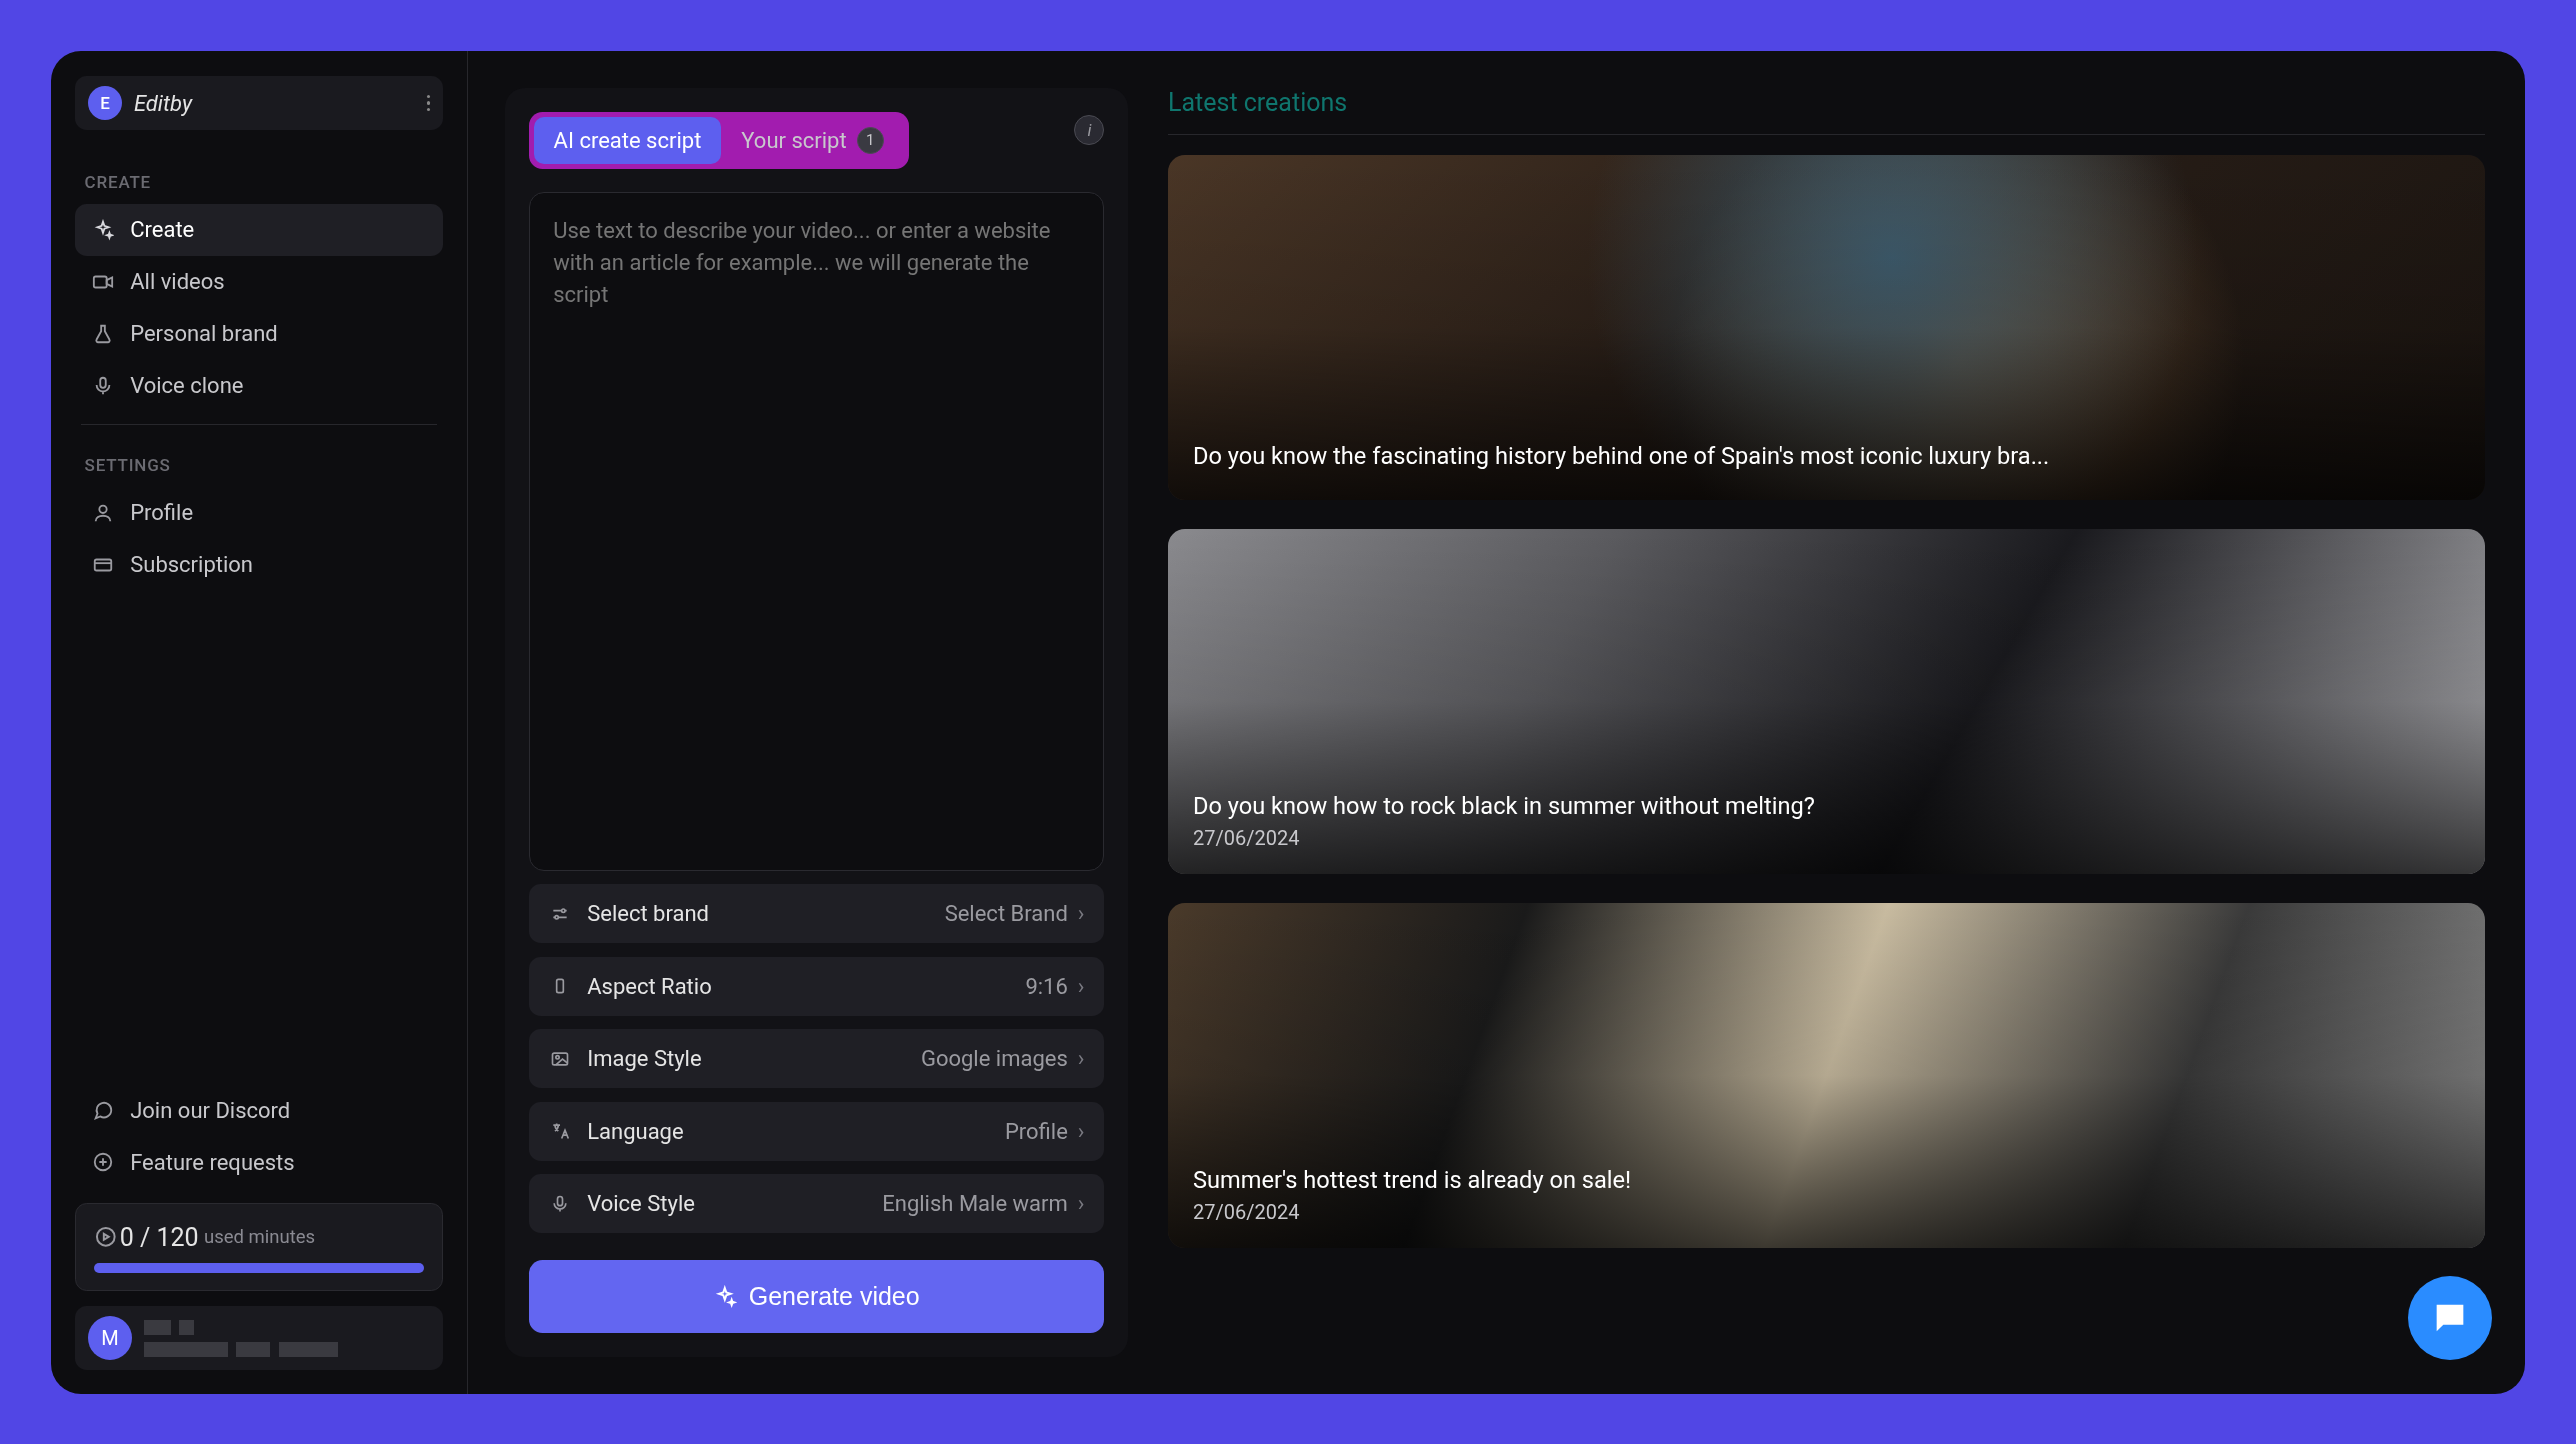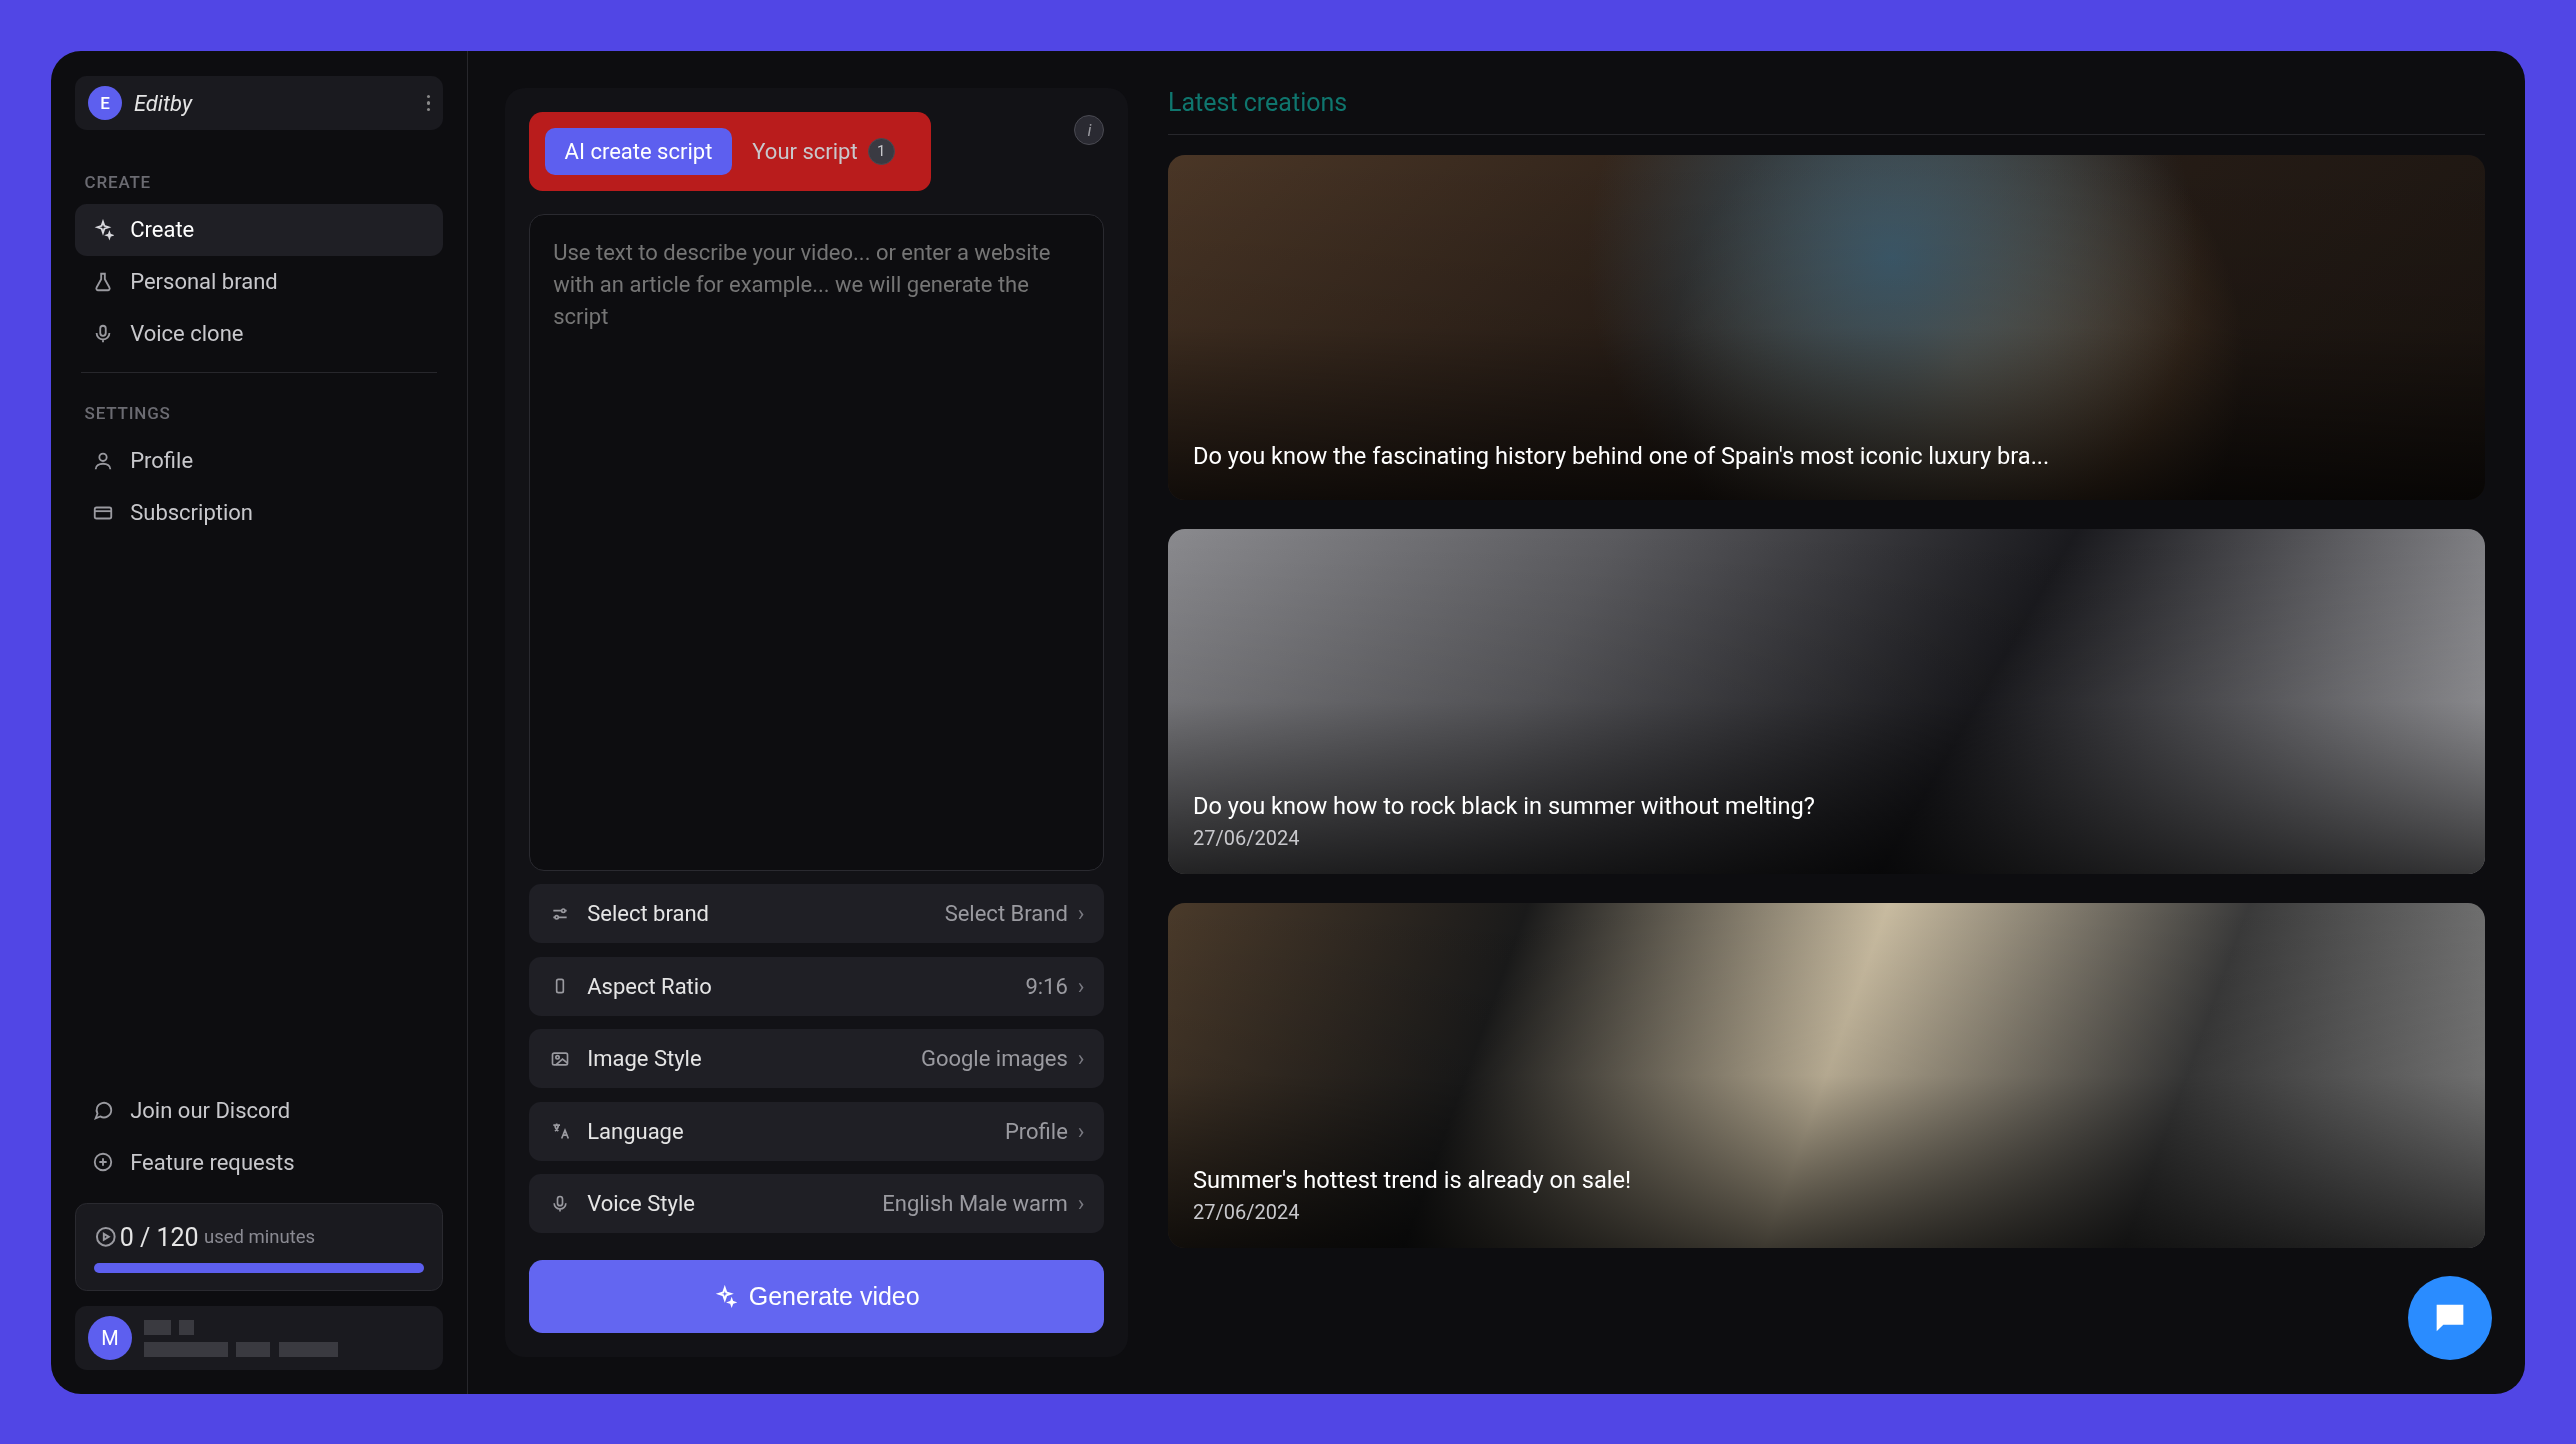--- a/index.html
+++ b/index.html
@@ -110,9 +110,9 @@
 .tabs-row { display: flex; align-items: center; gap: 0; position: relative; }
 .tabs {
   display: flex;
-  background: #b91c1c;
+  background: #a21caf;
   border-radius: 13.5px;
-  padding: 16px;
+  padding: 5px;
 }
 .tab {
   padding: 10px 20px;

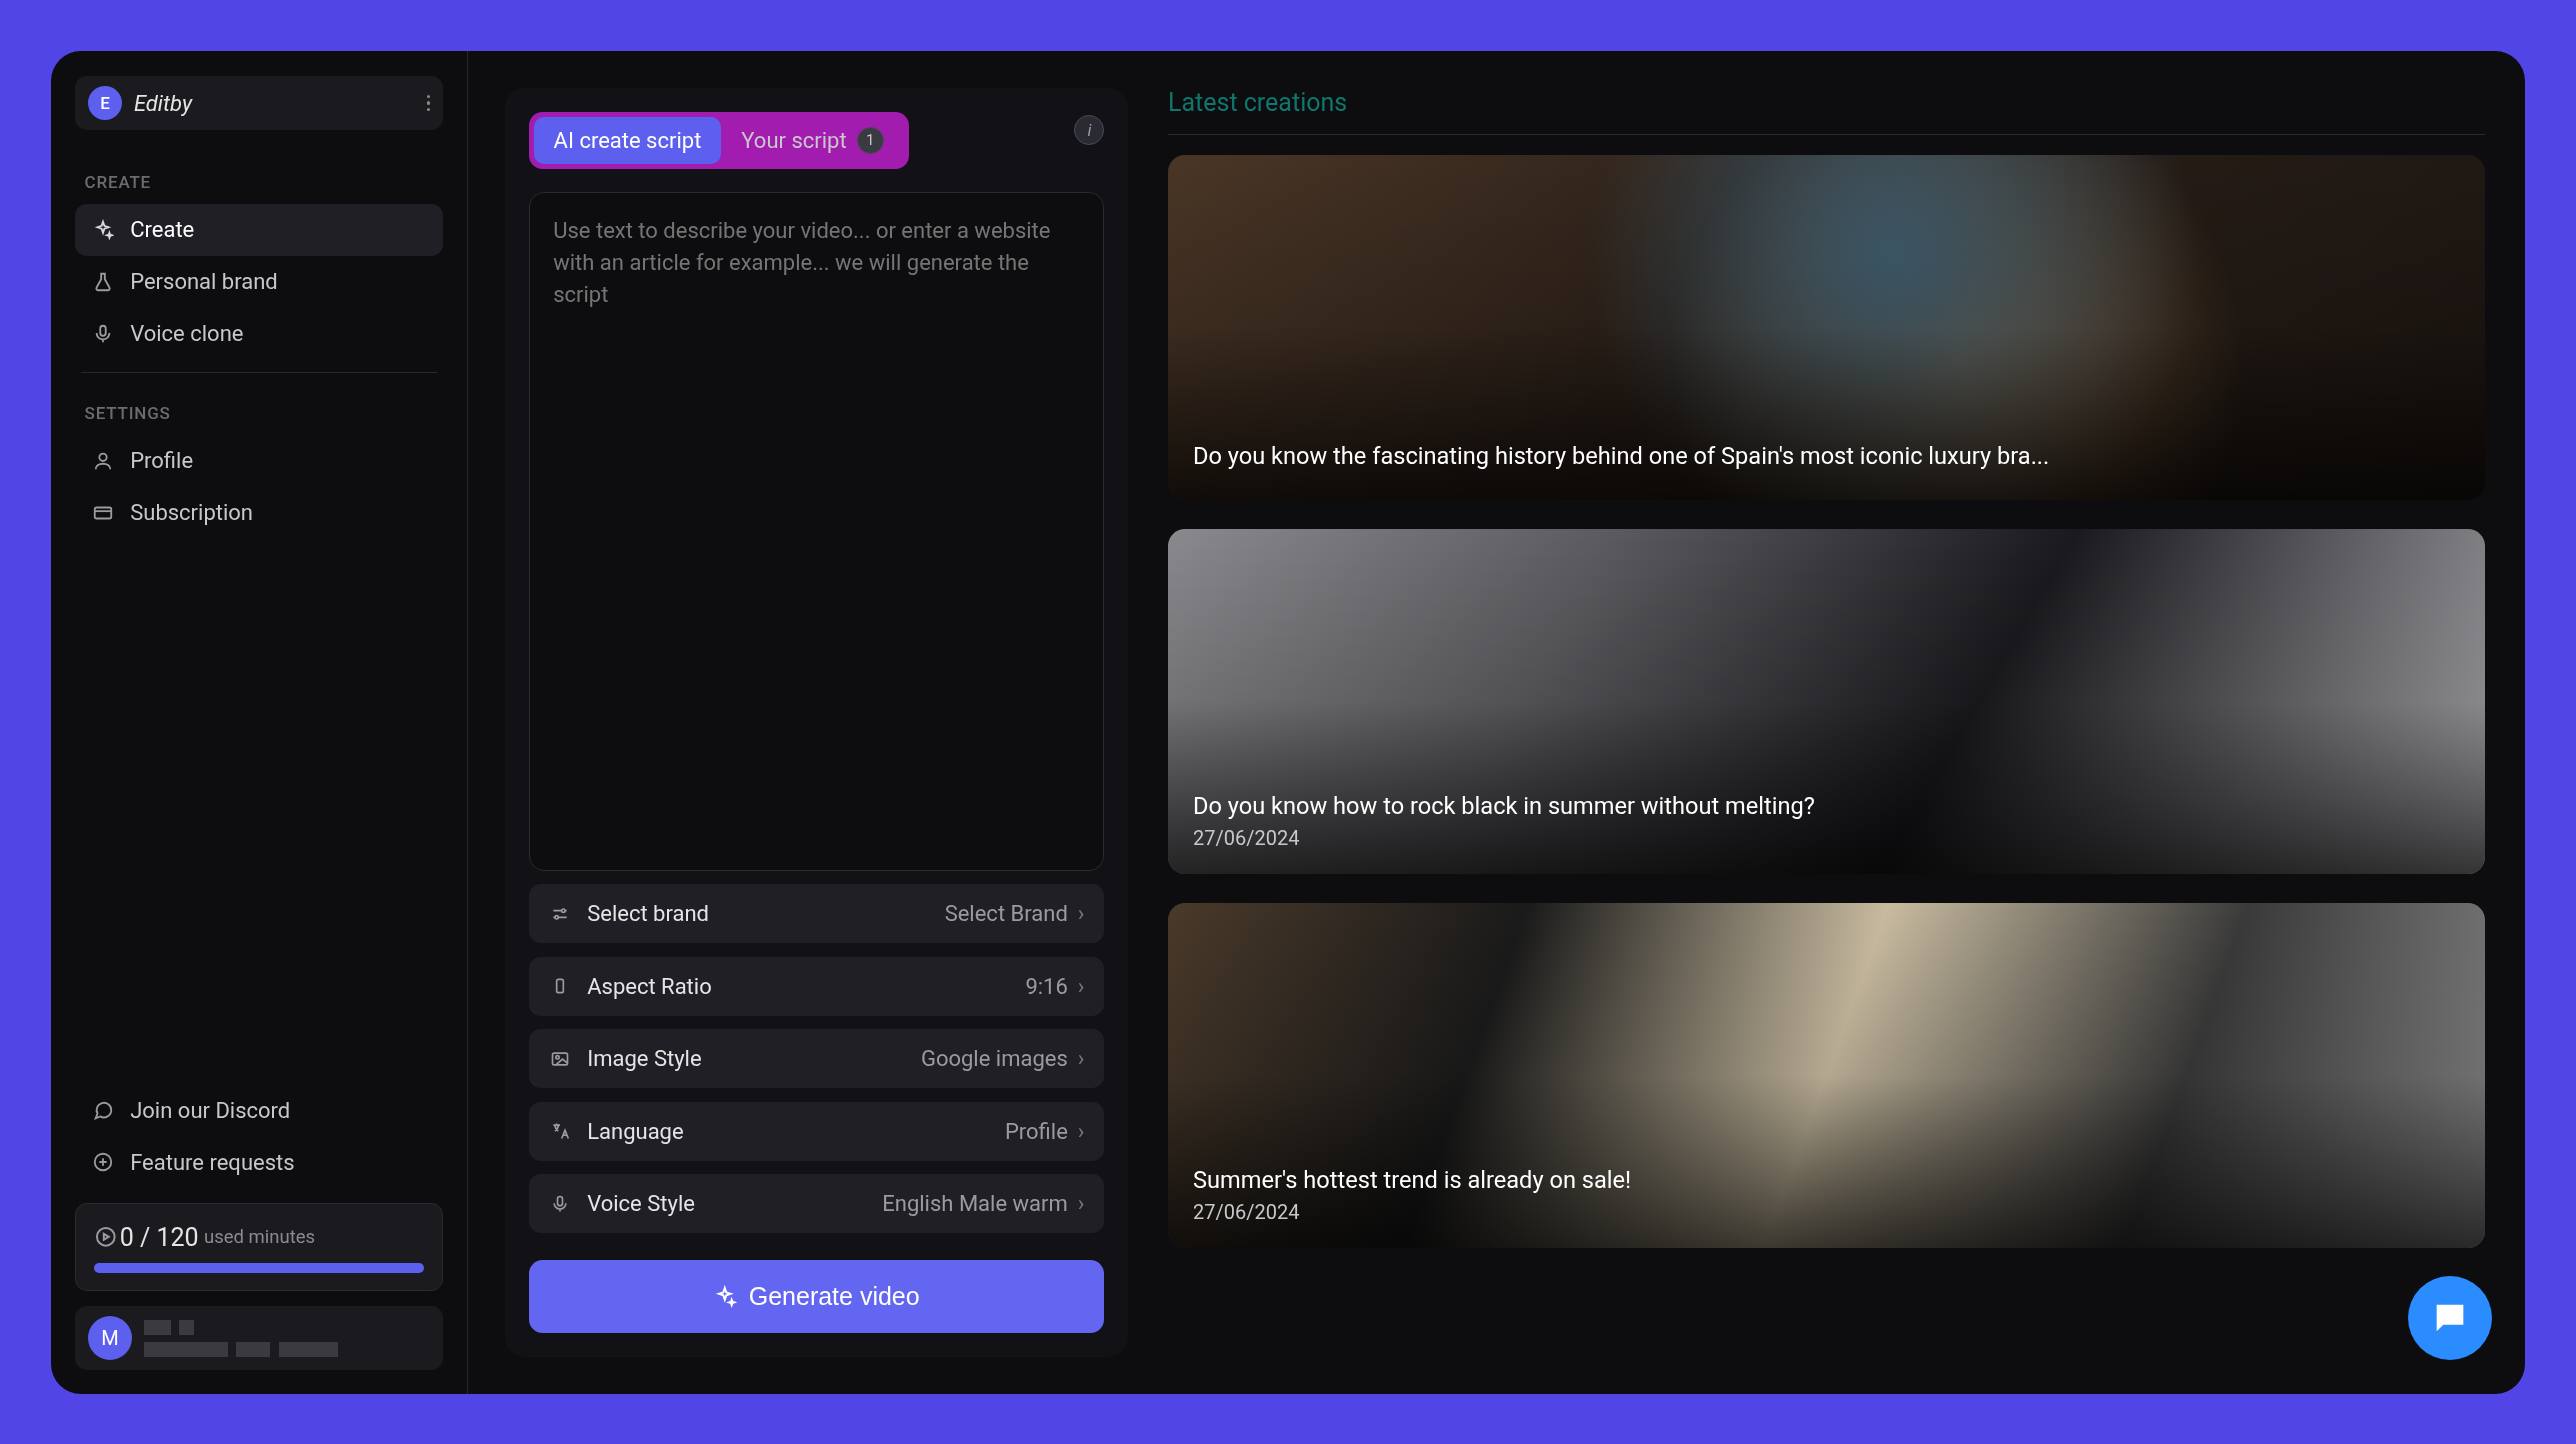--- a/index.html
+++ b/index.html
@@ -250,6 +250,15 @@
     <div class="nav-item">
       <span class="nav-icon">
         <svg width="22" height="22" viewBox="0 0 24 24" fill="none" stroke="currentColor" stroke-width="2">
+            <rect x="2" y="6" width="14" height="12" rx="2"></rect>
+            <path d="M16 10l6-3v10l-6-3z"></path>
+          </svg>
+      </span>
+      <span>All videos</span>
+    </div>
+    <div class="nav-item">
+      <span class="nav-icon">
+        <svg width="22" height="22" viewBox="0 0 24 24" fill="none" stroke="currentColor" stroke-width="2">
             <path d="M9 3h6M10 3v6l-5 9a2 2 0 002 3h10a2 2 0 002-3l-5-9V3"></path>
           </svg>
       </span>

